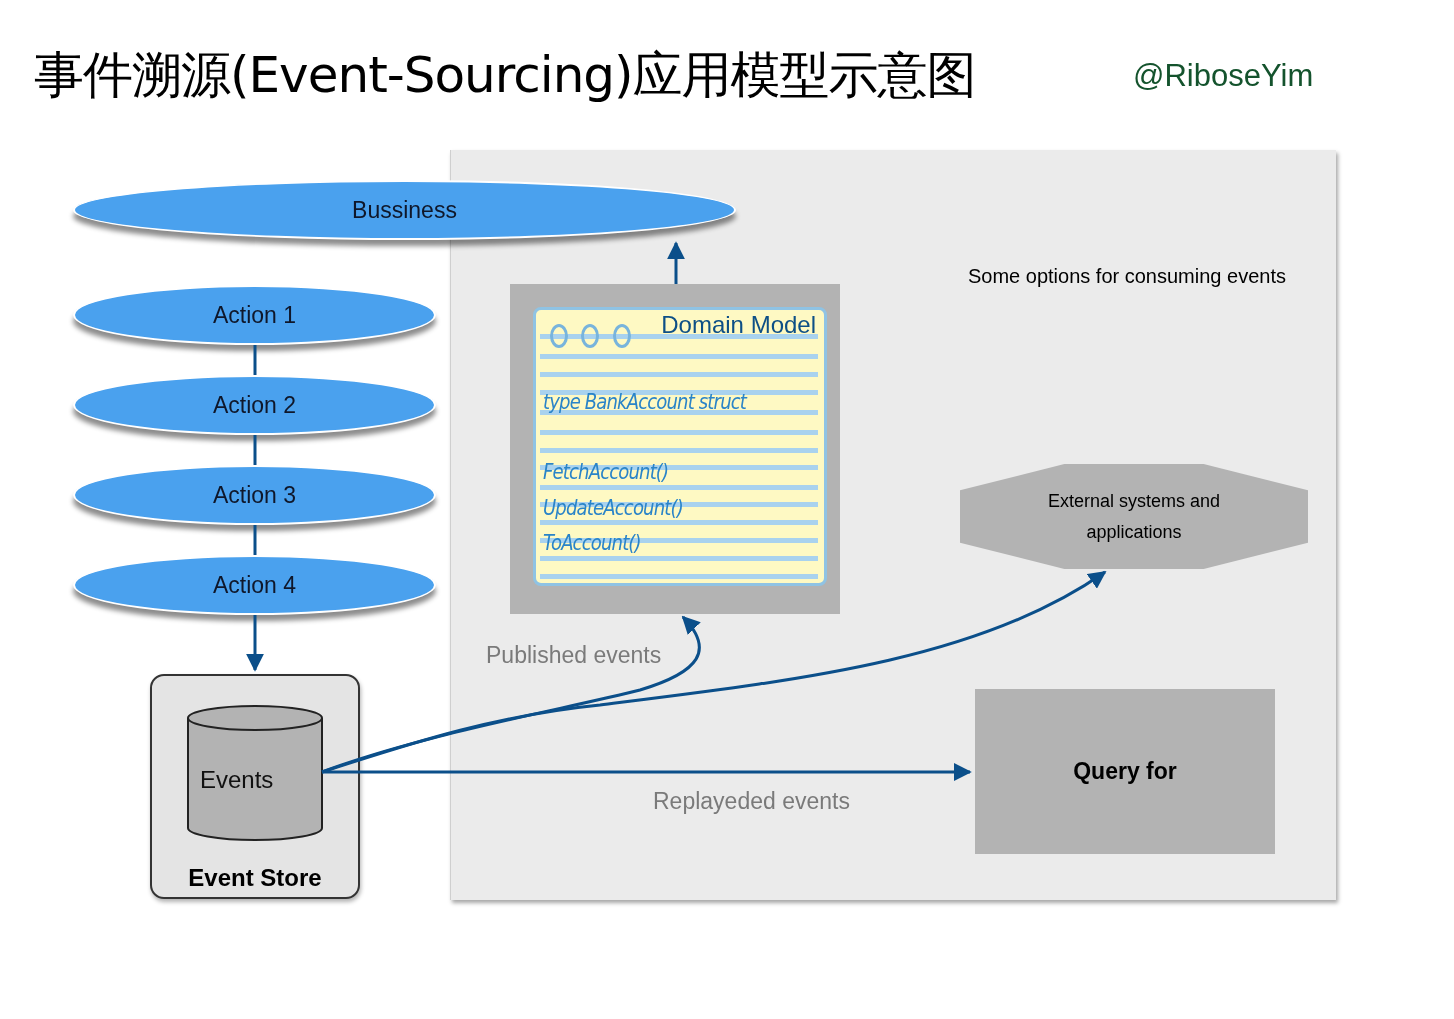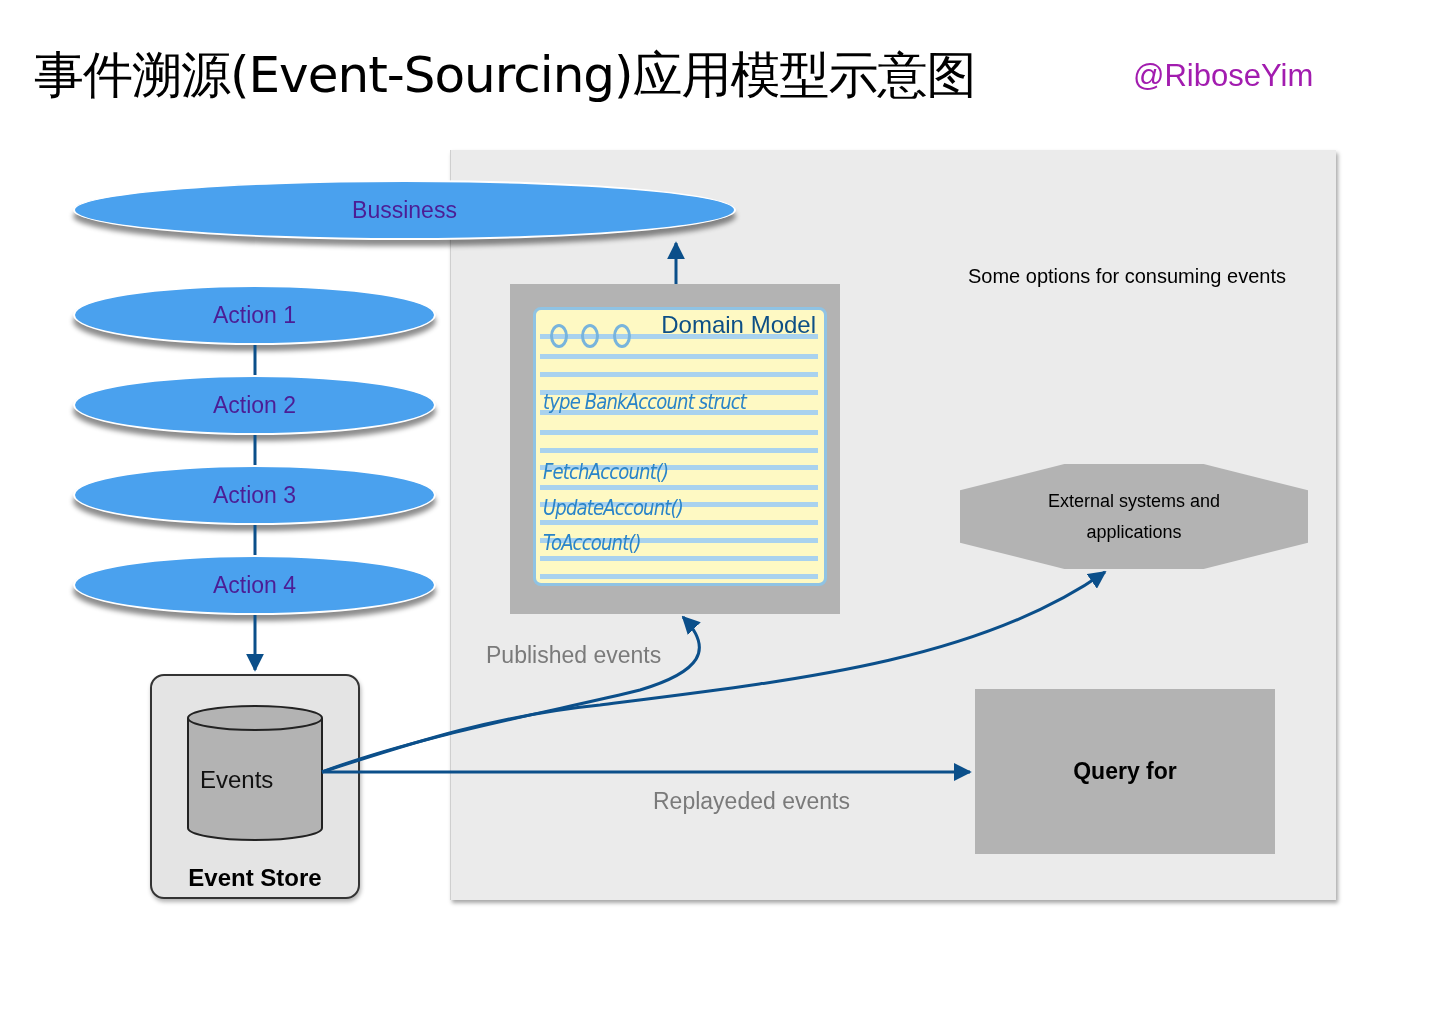--- a/index.html
+++ b/index.html
@@ -8,7 +8,7 @@
   .abs { position: absolute; }
   #title { left: 34px; top: 42px; font-size: 50px; color: #000; white-space: nowrap;
            font-family: "DejaVu Sans", "Liberation Sans", sans-serif; letter-spacing: -1px; }
-  #author { left: 1133px; top: 58px; font-size: 31px; color: #a21caf; white-space: nowrap; }
+  #author { left: 1133px; top: 58px; font-size: 31px; color: #14532d; white-space: nowrap; }
   #panel { left: 450px; top: 150px; width: 885px; height: 750px; background: #ebebeb;
            border-left: 1px solid #cfcfcf; box-shadow: 2px 3px 4px rgba(0,0,0,0.35); }
   #panel-caption { left: 968px; top: 265px; font-size: 20px; color: #000; white-space: nowrap; }

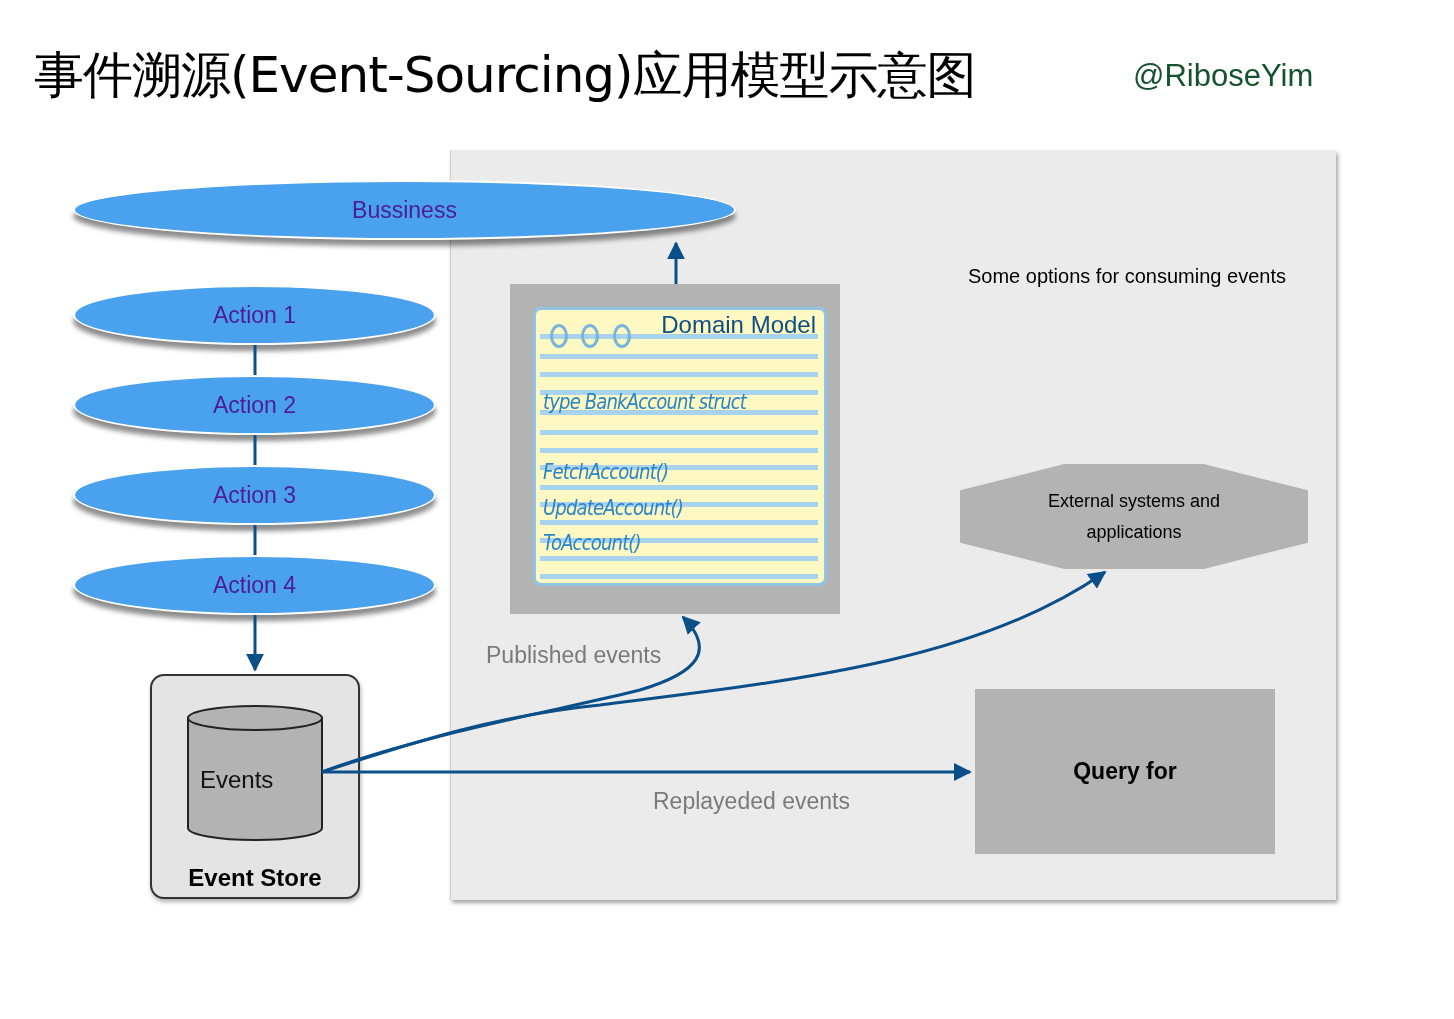--- a/index.html
+++ b/index.html
@@ -12,7 +12,7 @@
   #panel { left: 450px; top: 150px; width: 885px; height: 750px; background: #ebebeb;
            border-left: 1px solid #cfcfcf; box-shadow: 2px 3px 4px rgba(0,0,0,0.35); }
   #panel-caption { left: 968px; top: 265px; font-size: 20px; color: #000; white-space: nowrap; }
-  .pill { background: #4aa1ee; color: #4c1d95; border: 2px solid #fff; box-sizing: border-box;
+  .pill { background: #4aa1ee; color: #0f172a; border: 2px solid #fff; box-sizing: border-box;
           border-radius: 50%; display: flex; align-items: center; justify-content: center;
           box-shadow: 0px 6px 5px rgba(0,0,0,0.45); font-size: 23px; }
   #biz { left: 73px; top: 180px; width: 663px; height: 60px; }

